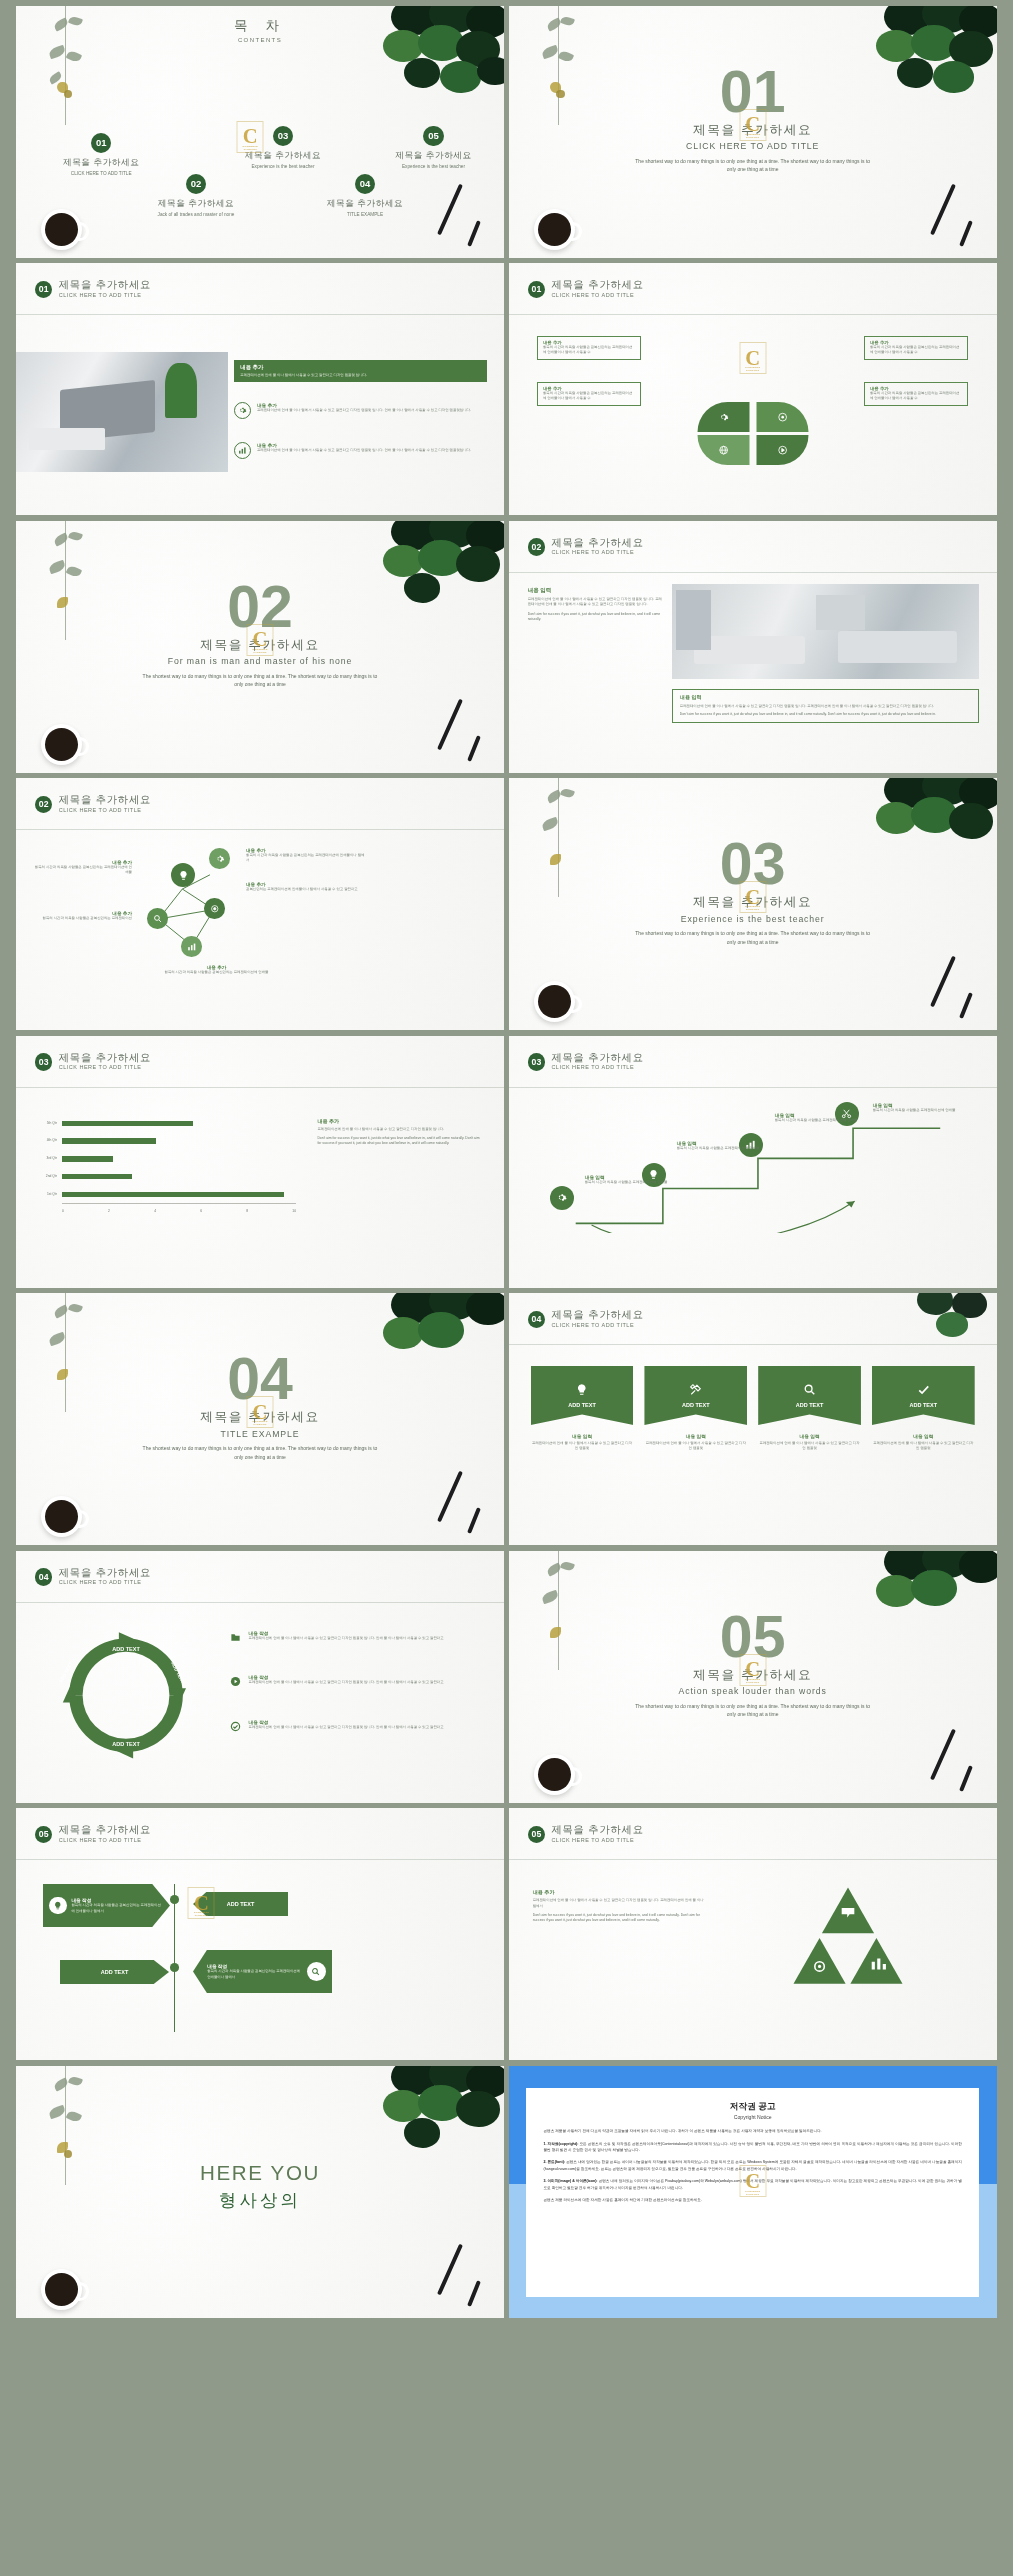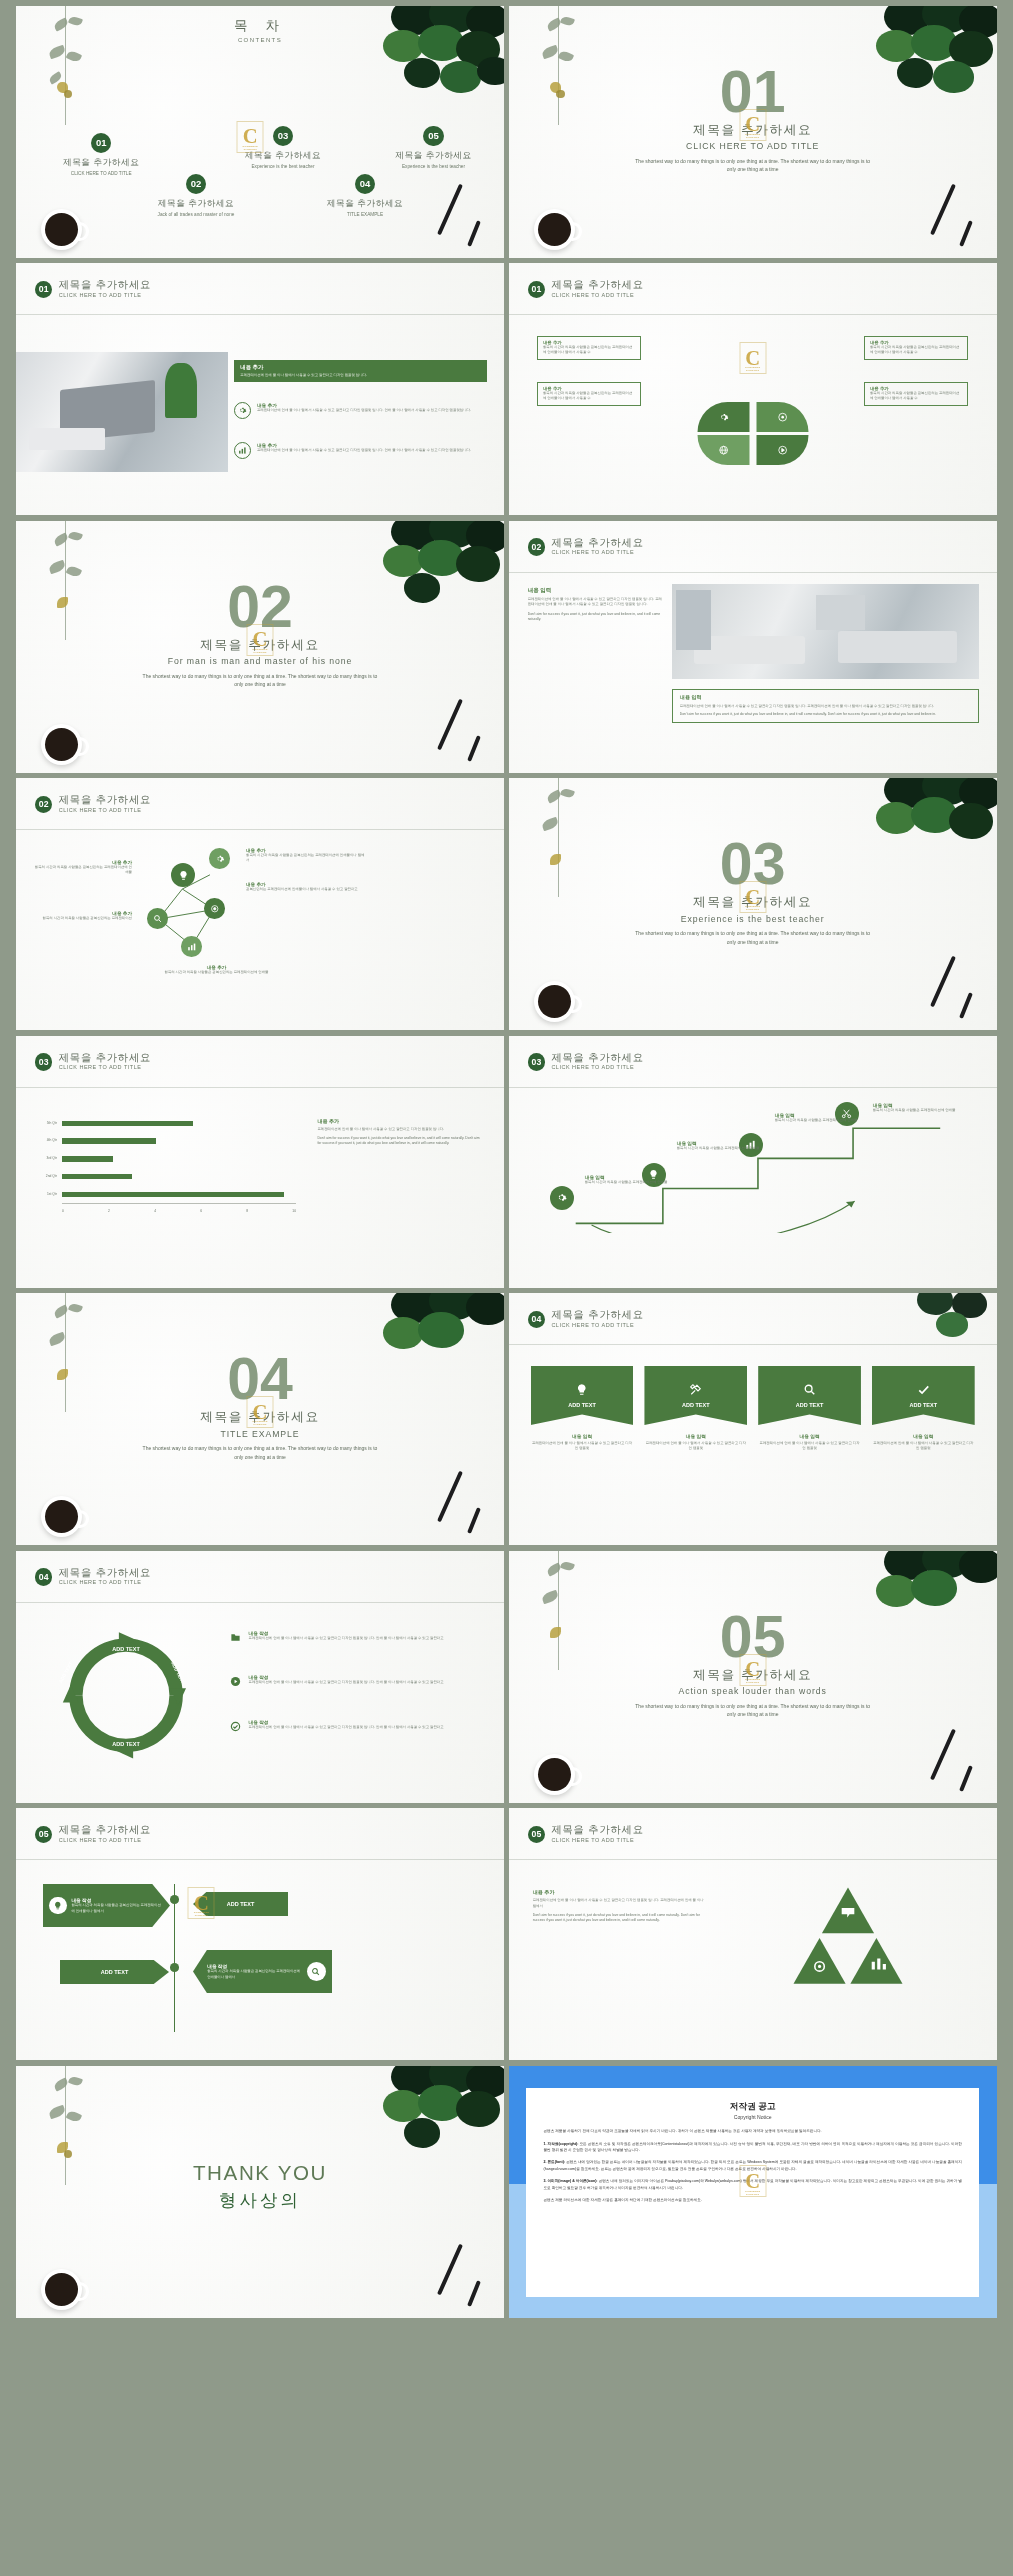--- a/index.html
+++ b/index.html
@@ -873,7 +873,7 @@
     <div class="pen"></div>
     <div class="pen2"></div>
     <div class="ty">
-      <div class="e">THANK YOU</div>
+      <div class="e">HERE YOU</div>
       <div class="k">형사상의</div>
     </div>
   </div>

